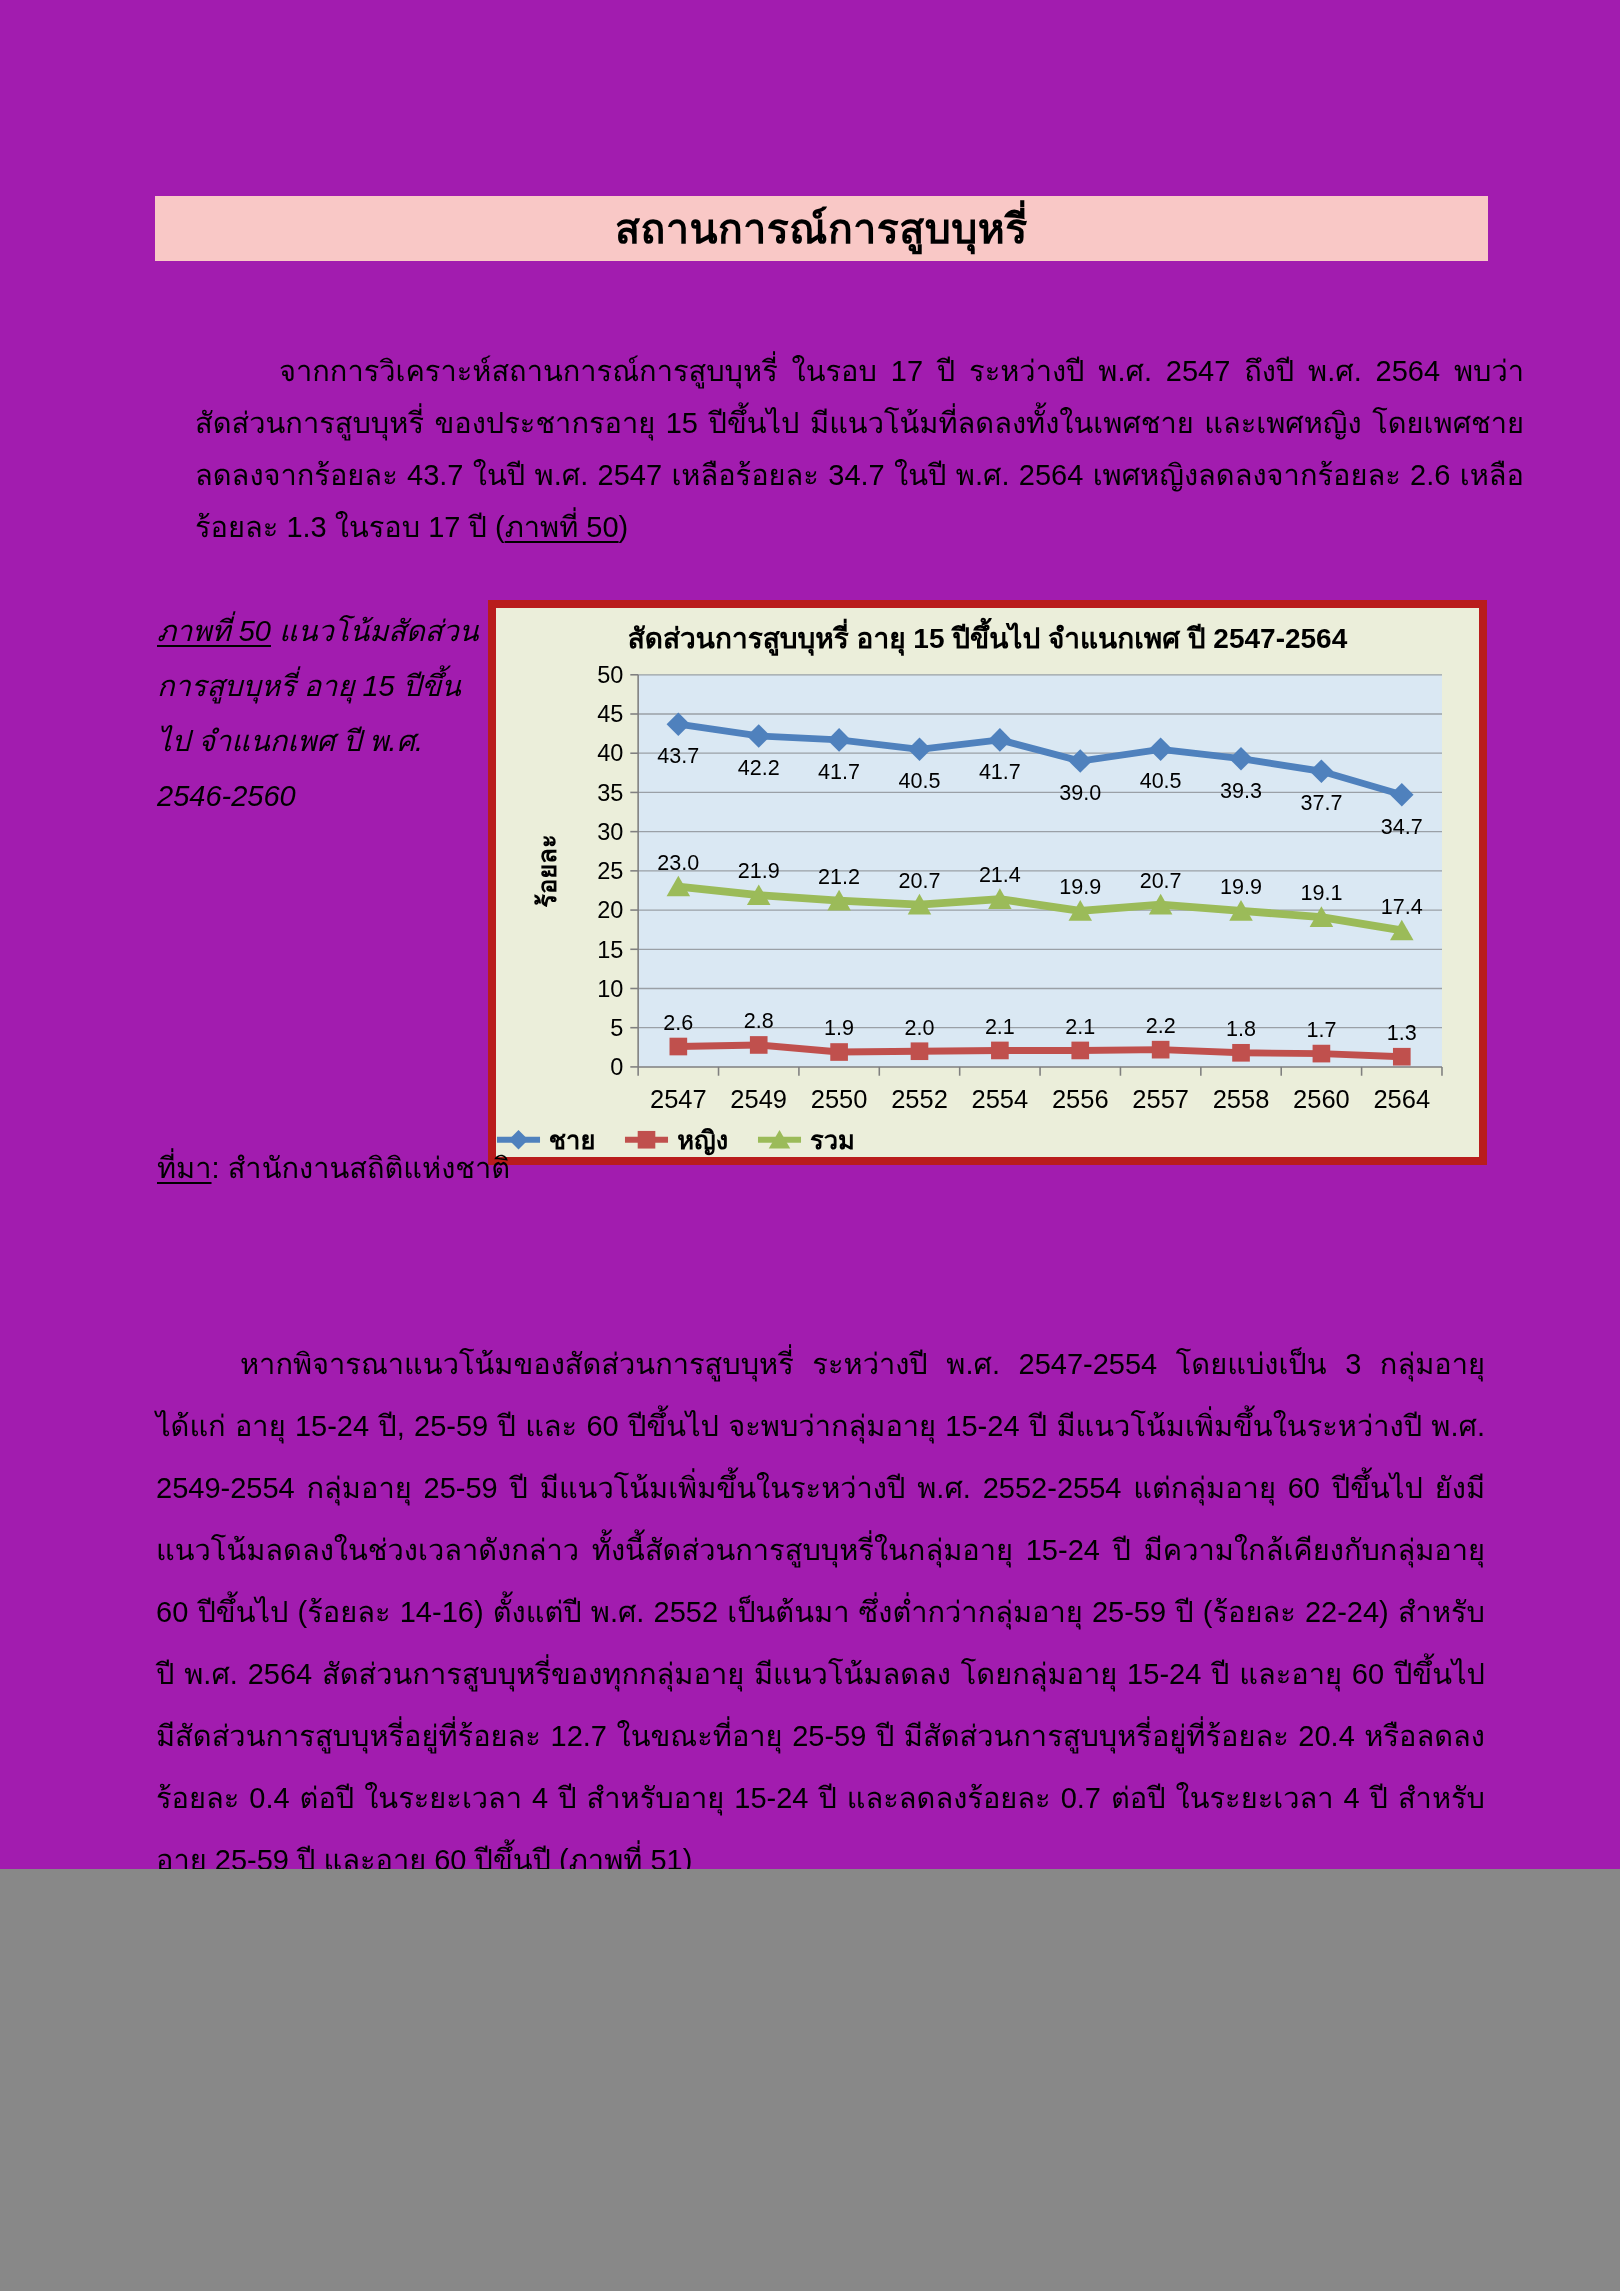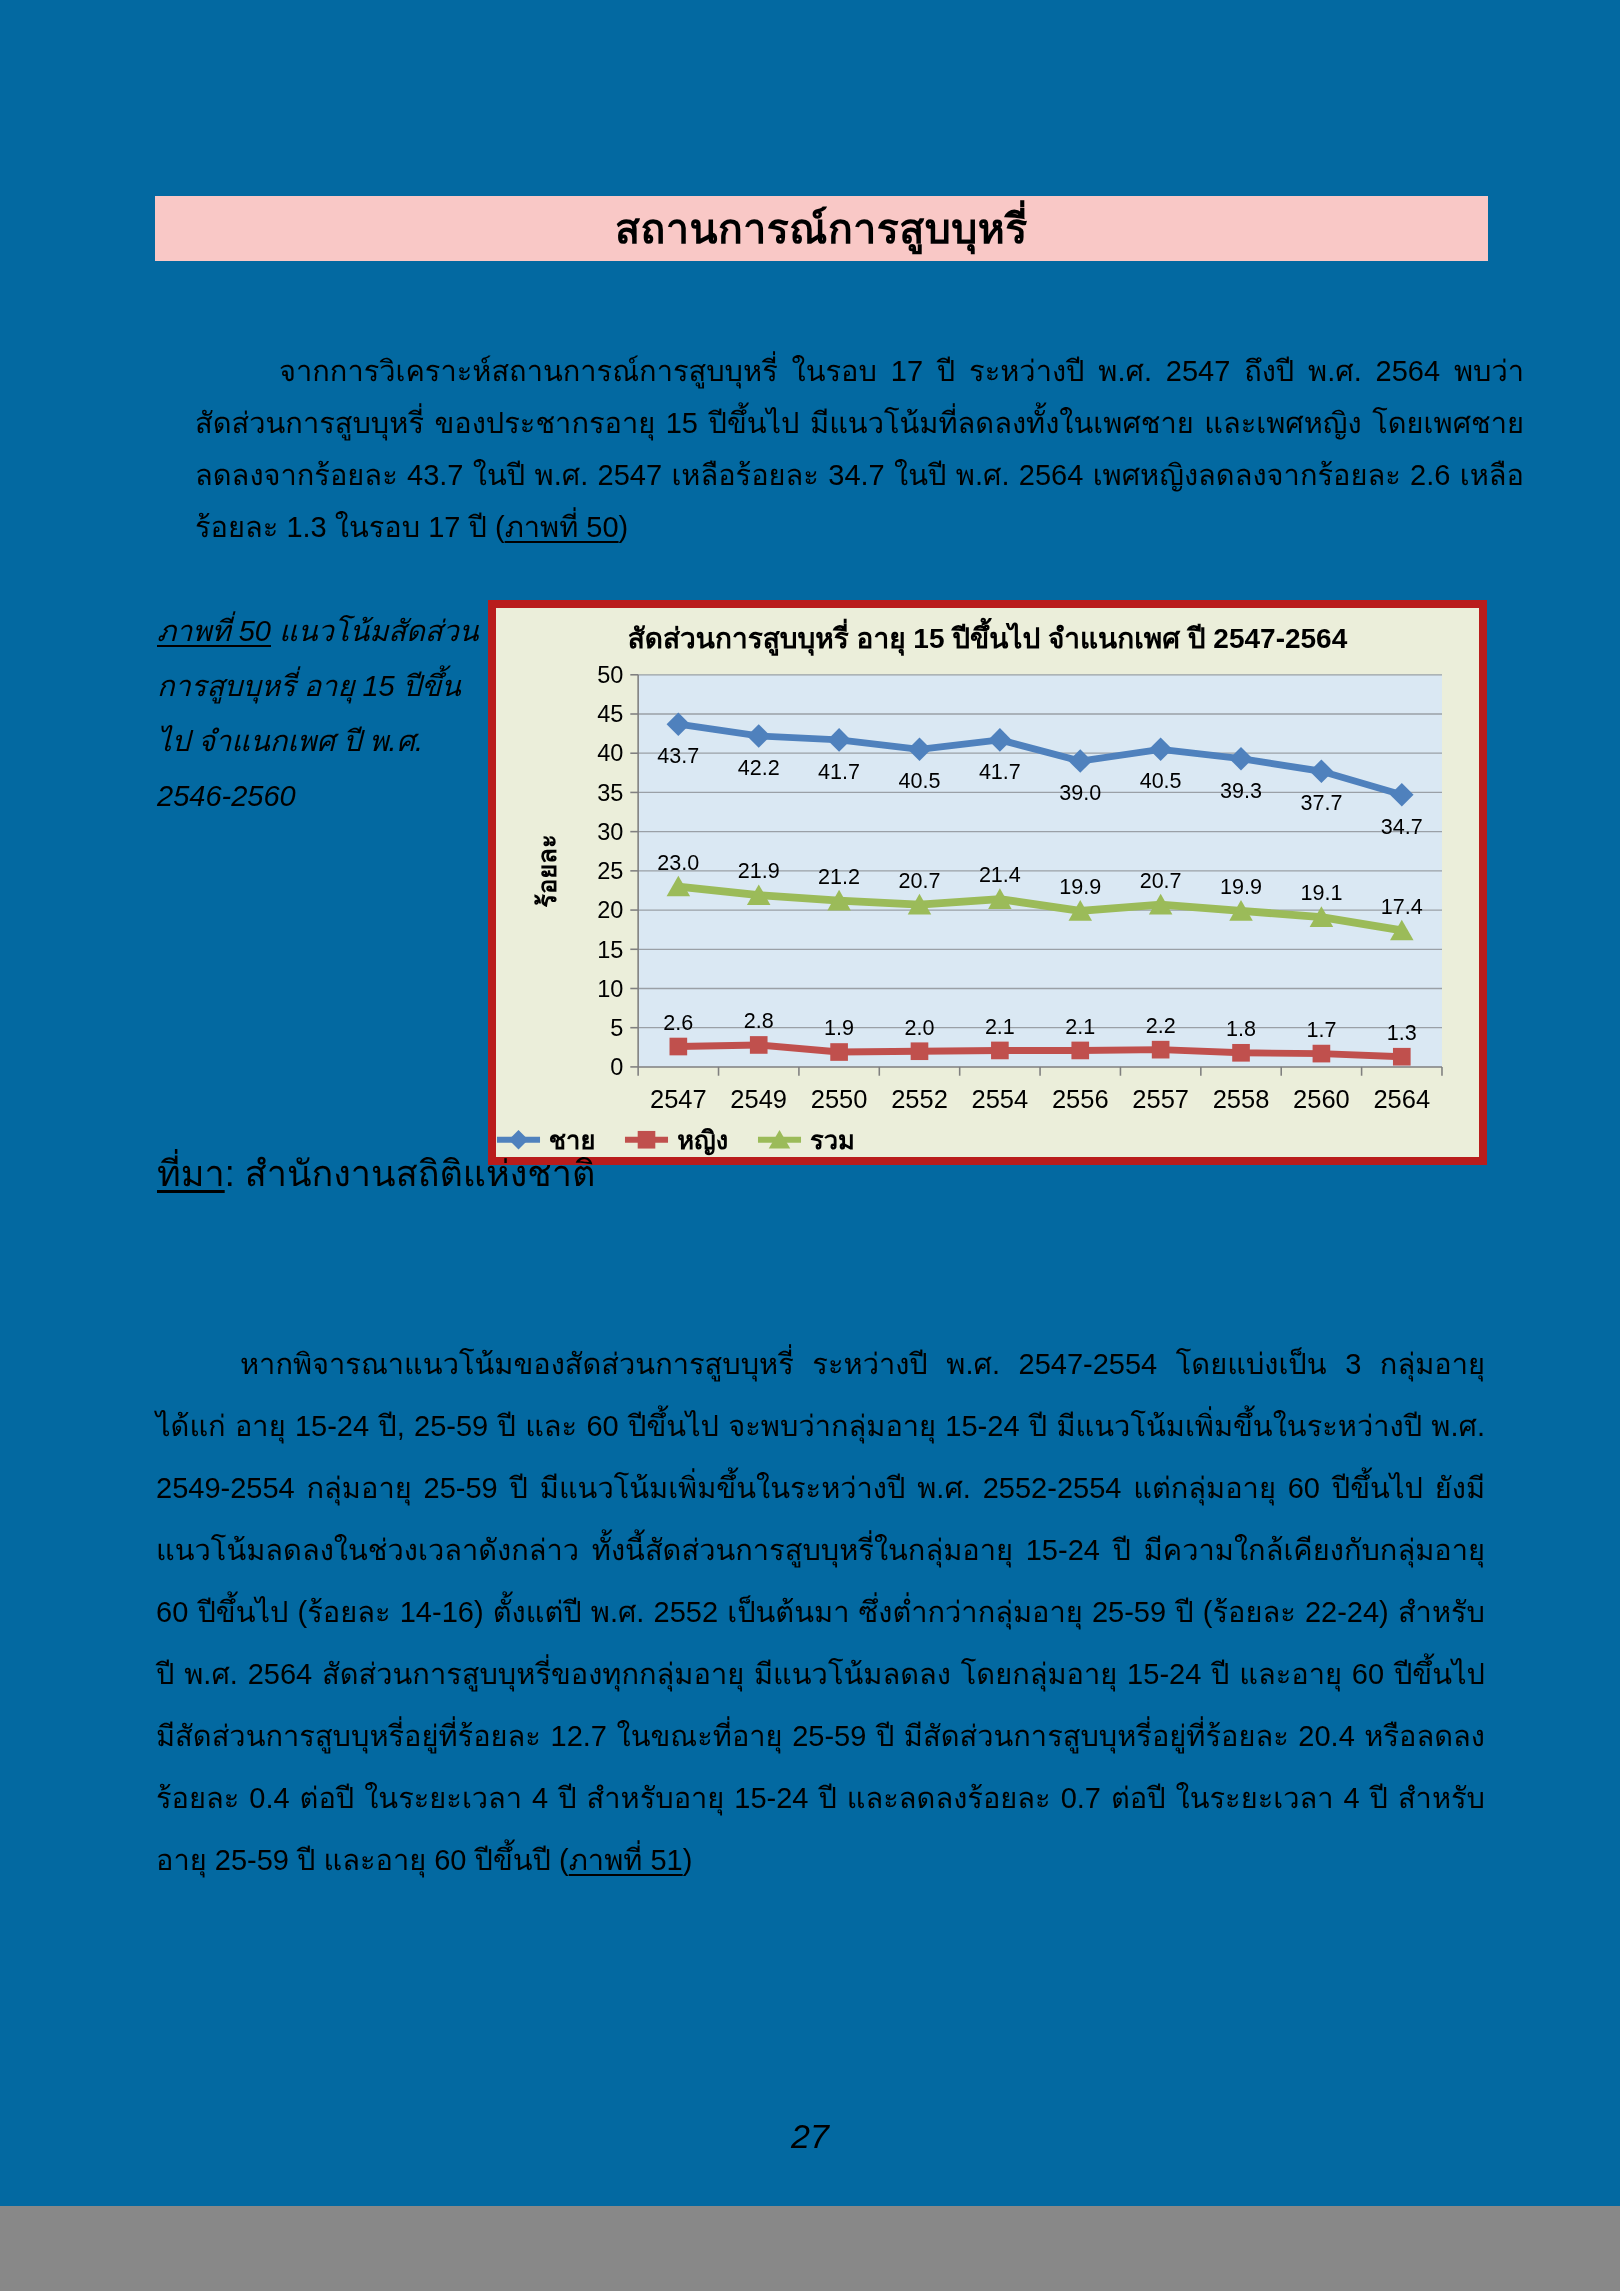--- a/index.html
+++ b/index.html
@@ -4,7 +4,7 @@
 <style>
   html,body{margin:0;padding:0;background:#888;}
   .page{
-    position:relative; width:1620px; height:2206px; background:#0369a1;
+    position:relative; width:1620px; height:1869px; background:#a21caf;
     font-family:"Liberation Sans","DejaVu Sans",sans-serif; color:#000;
     overflow:hidden; margin:0 auto;
   }

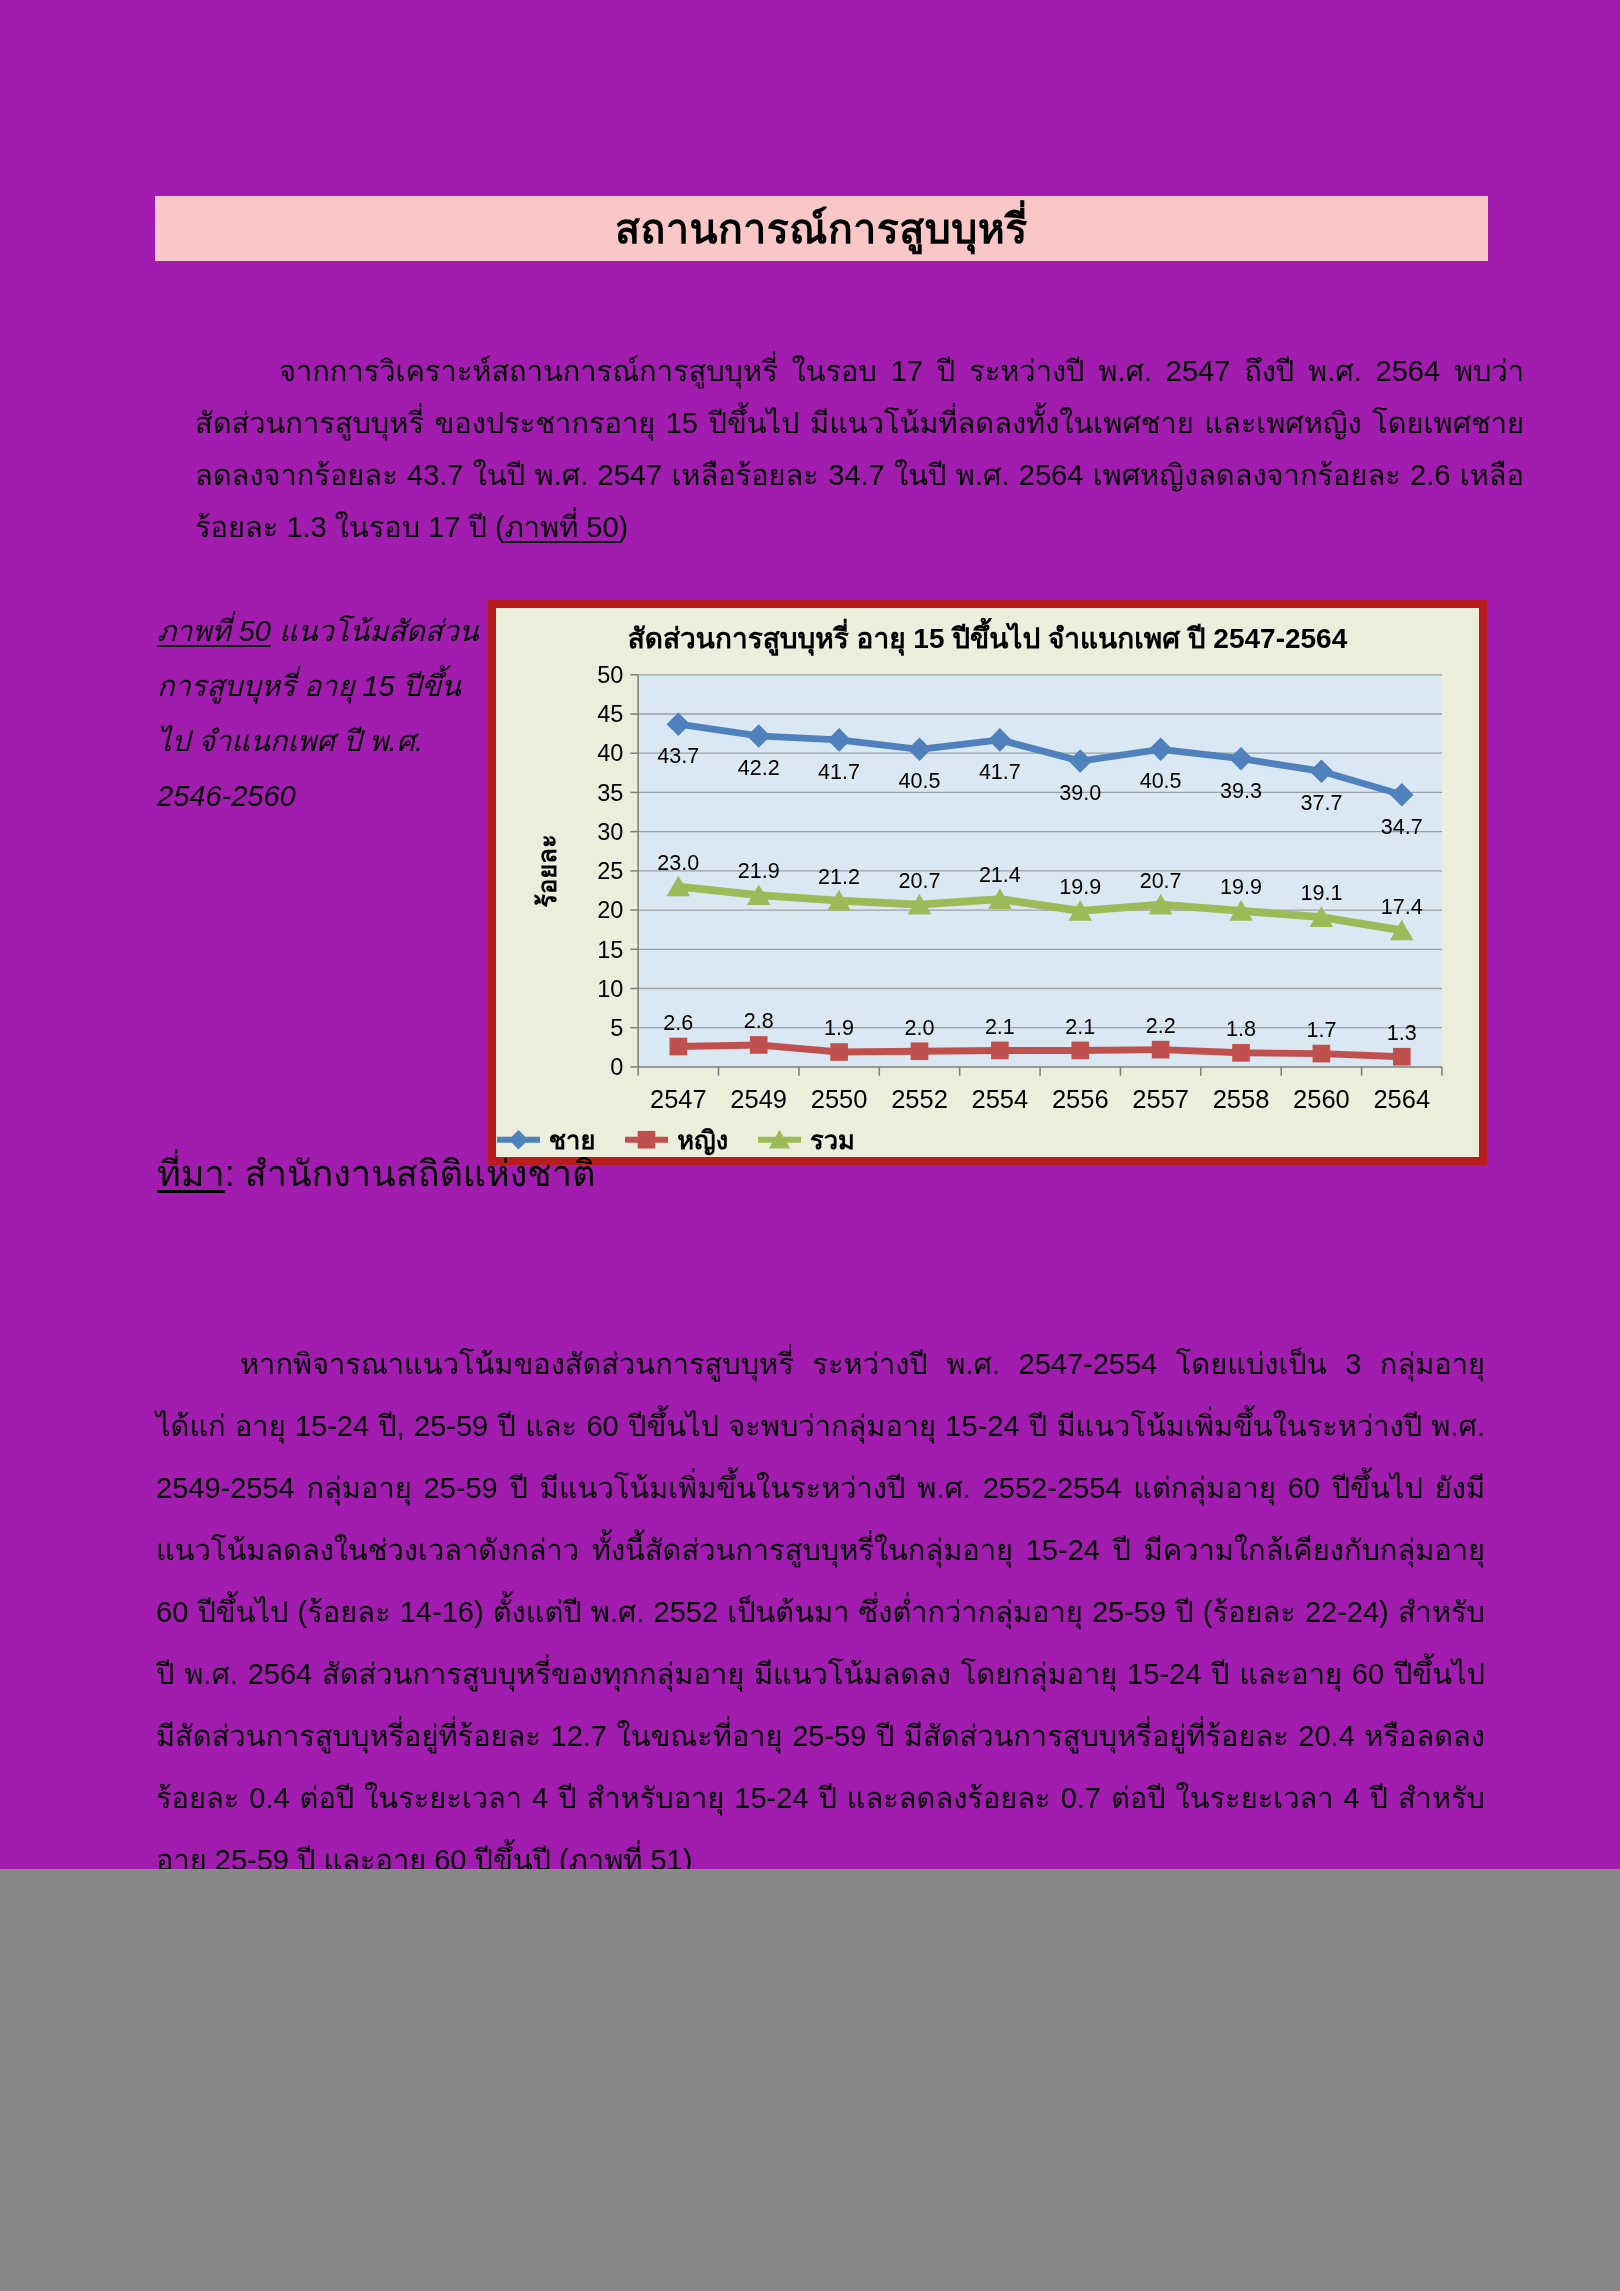--- a/index.html
+++ b/index.html
@@ -26,7 +26,7 @@
     font-size:29px; line-height:55px;font-style:italic;
   }
   .source-line{
-    position:absolute; left:157px; top:1145px; font-size:36px;
+    position:absolute; left:157px; top:1145px; font-size:29px;
   }
   
   .chart-box{

